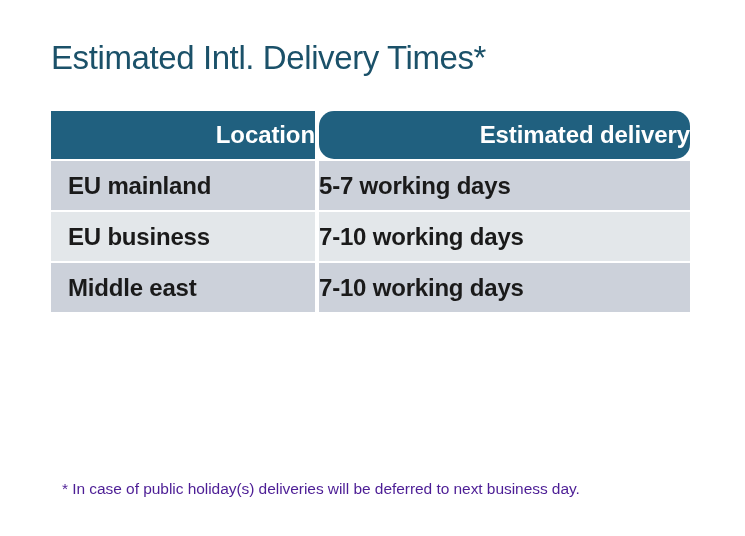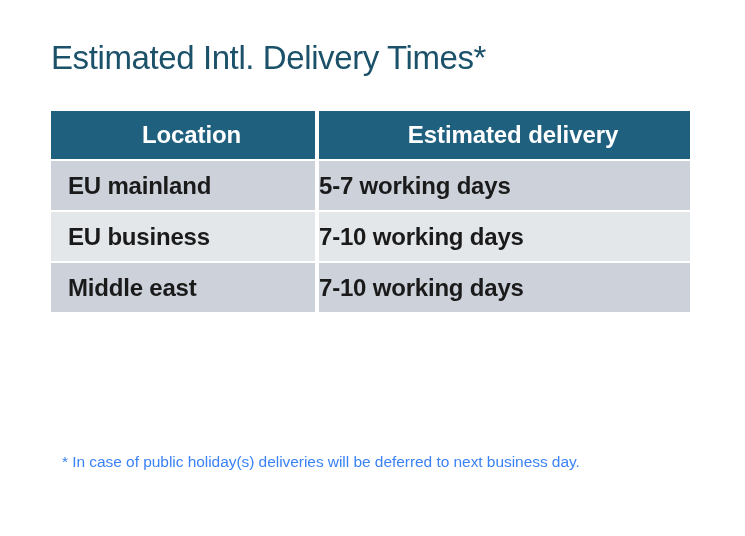--- a/index.html
+++ b/index.html
@@ -59,7 +59,7 @@
     color: #ffffff;
     font-size: 24px;
     font-weight: 700;
-    text-align: center;
+    text-align: right;
     letter-spacing: -0.1px;
   }
   .head-row th.cell-location {

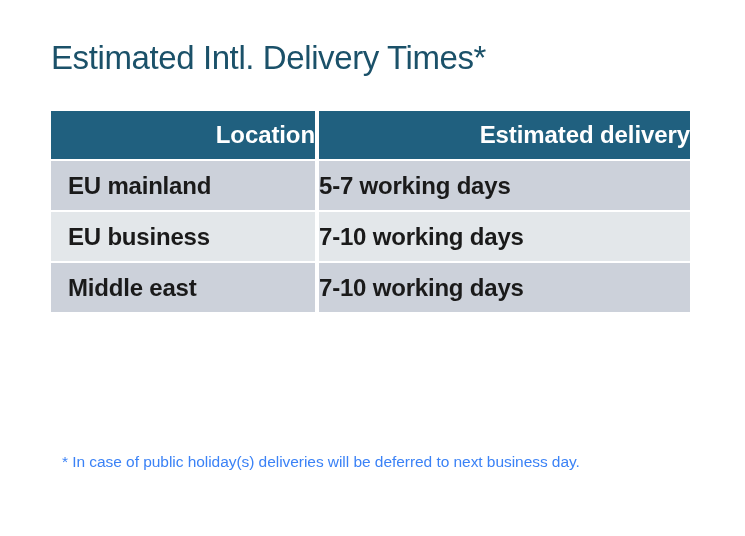--- a/index.html
+++ b/index.html
@@ -68,6 +68,7 @@
   }
   .head-row th.cell-delivery {
     padding-left: 17px;
+    border-radius: 15px;
   }
 
   .body-row td {

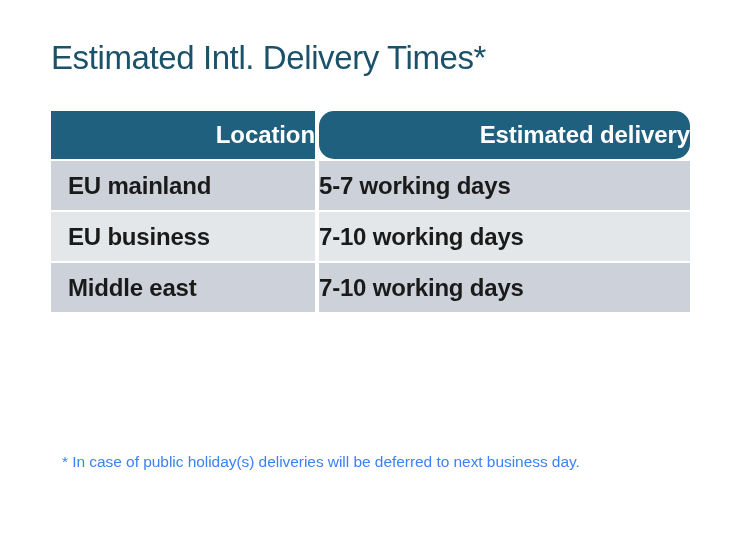--- a/index.html
+++ b/index.html
@@ -92,10 +92,10 @@
   .footnote {
     position: absolute;
     left: 62px;
-    top: 452px;
+    top: 479px;
     font-size: 15.5px;
     font-weight: 400;
-    color: #3b82f6;
+    color: #4c1d95;
     letter-spacing: -0.05px;
     white-space: nowrap;
     line-height: 20px;

